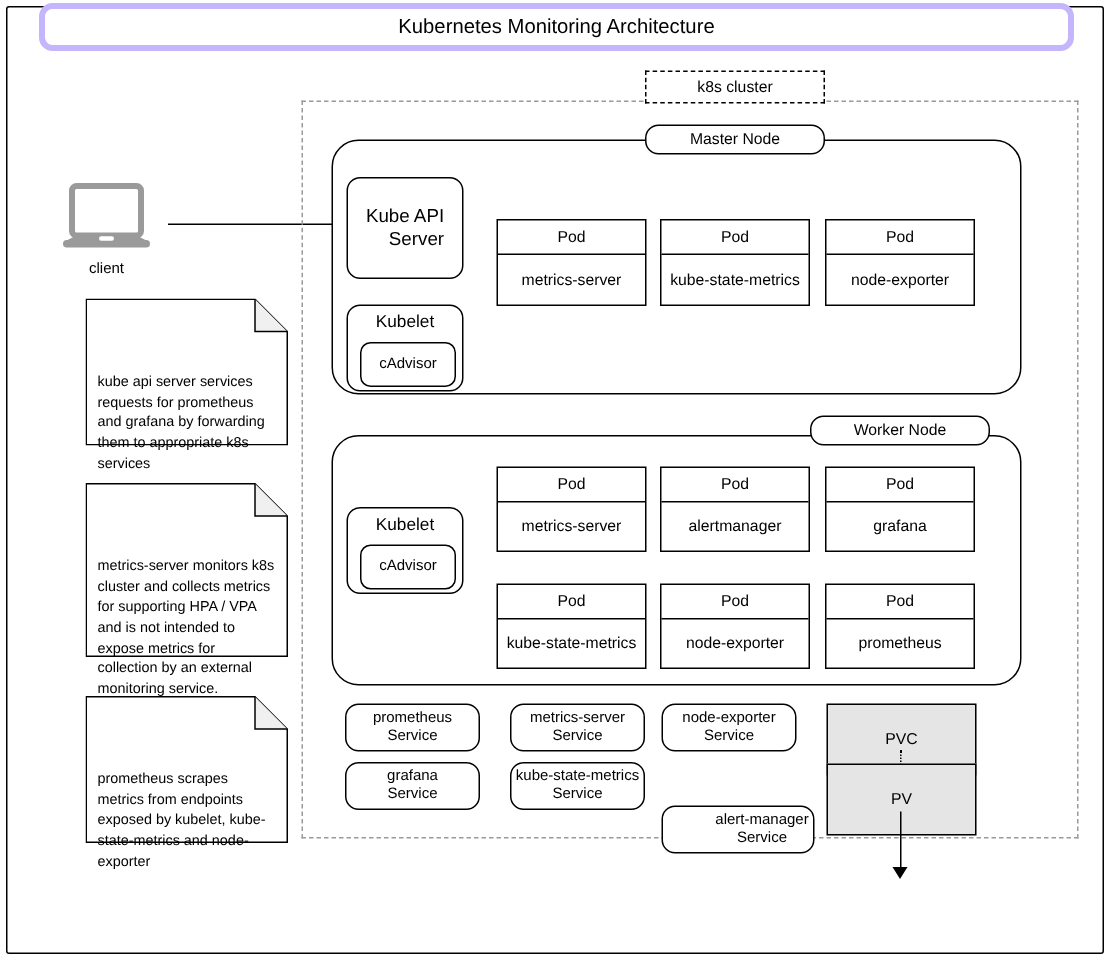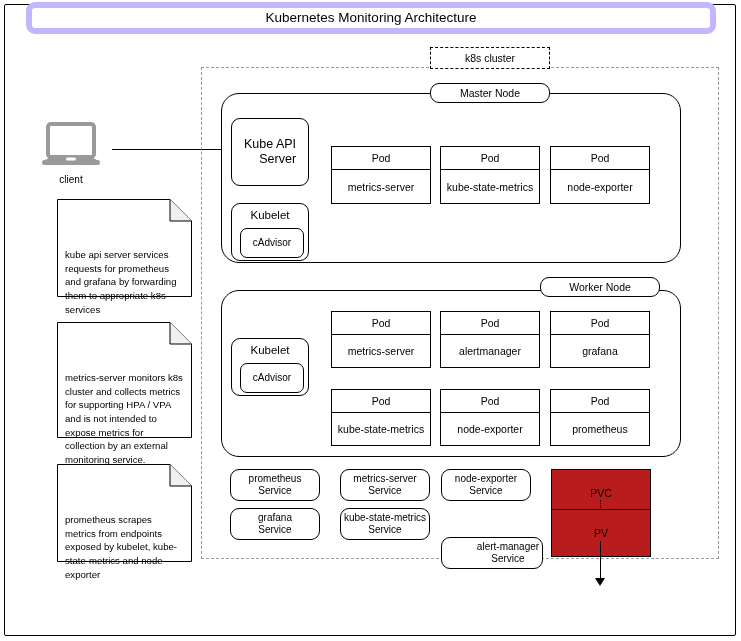--- a/index.html
+++ b/index.html
@@ -39,7 +39,7 @@
   }
   #title-box{
     left:26px;top:2px;width:690px;height:32px;
-    border:6px solid #c4b5fd;border-radius:9px;
+    border:4px solid #c4b5fd;border-radius:9px;
     background:#ffffff;
     font-size:13.5px;
   }

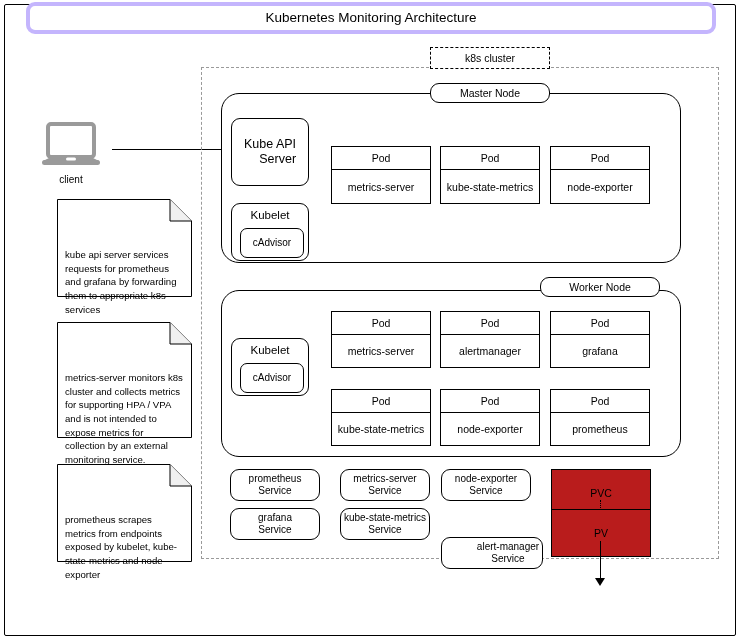--- a/index.html
+++ b/index.html
@@ -128,7 +128,7 @@
   }
   
   .storage{
-    border:1px solid #000;background:#b91c1c;font-size:10.5px;height:48px;
+    border:1px solid #000;background:#e5e5e5;font-size:10.5px;height:48px;
   }
   #pvc-pv-link{
     left:600px;top:500px;width:0;height:10px;

